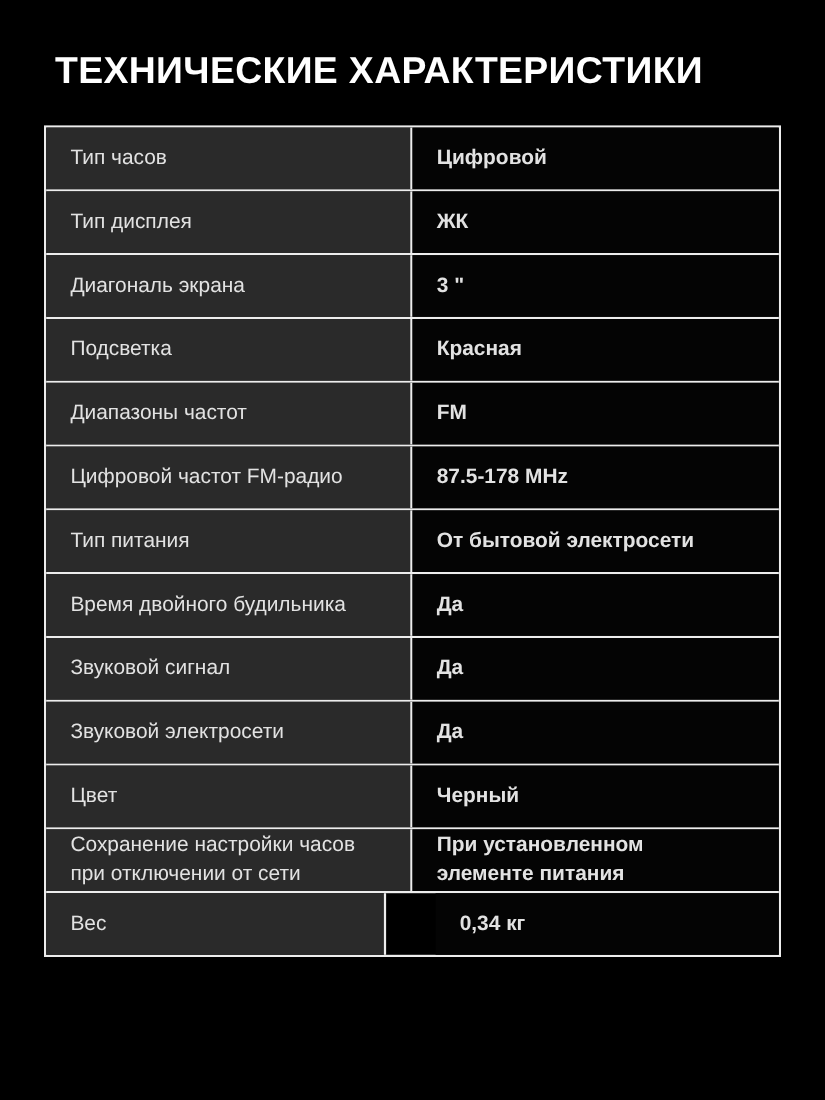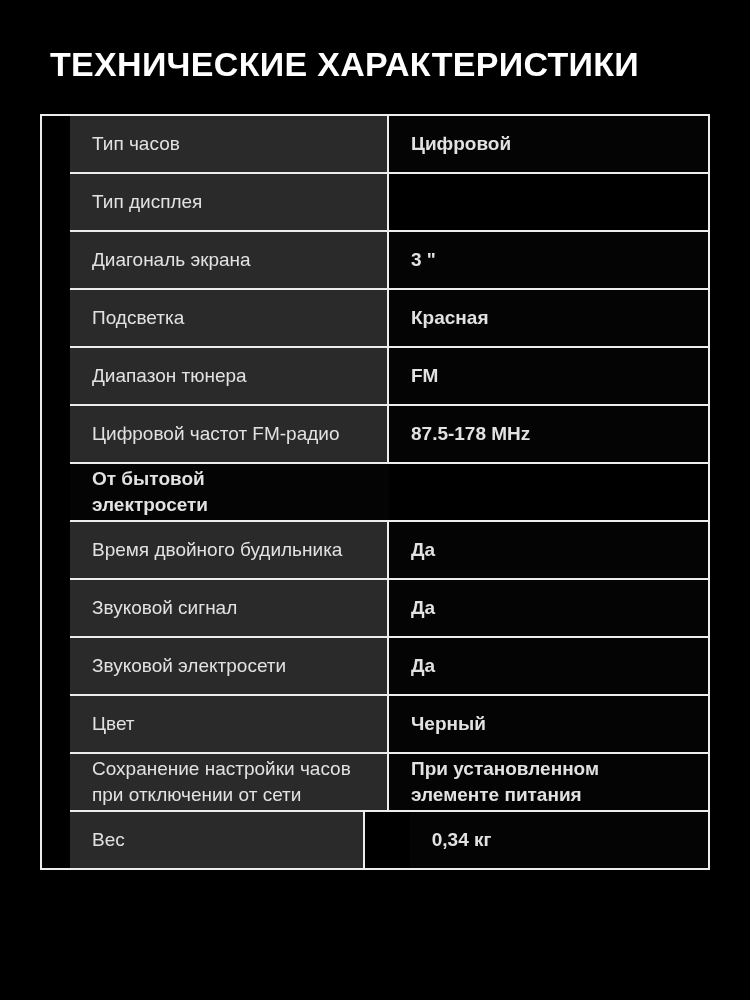--- a/index.html
+++ b/index.html
@@ -32,7 +32,6 @@
     width: 670px;
     box-sizing: border-box;
     border: 2px solid #ededed;
-    padding-left: 28px;
   }
   .row {
     display: flex;

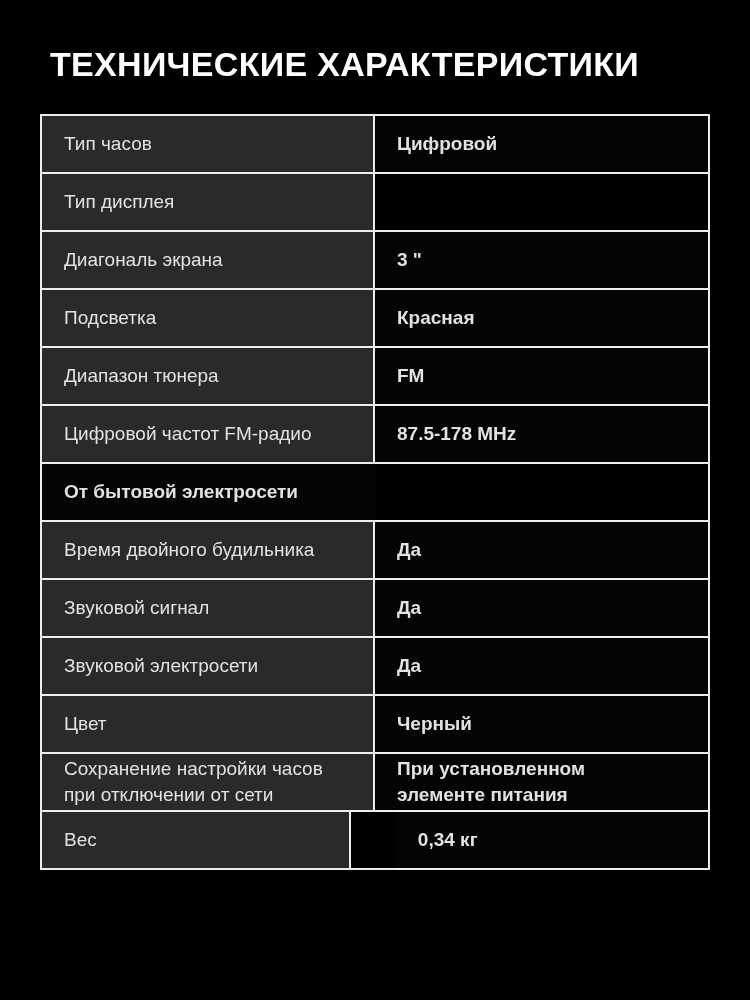--- a/index.html
+++ b/index.html
@@ -79,6 +79,7 @@
 
     <div class="row">
       <div class="cell param">Тип дисплея</div>
+      <div class="cell value">ЖК</div>
     </div>
 
     <div class="row">

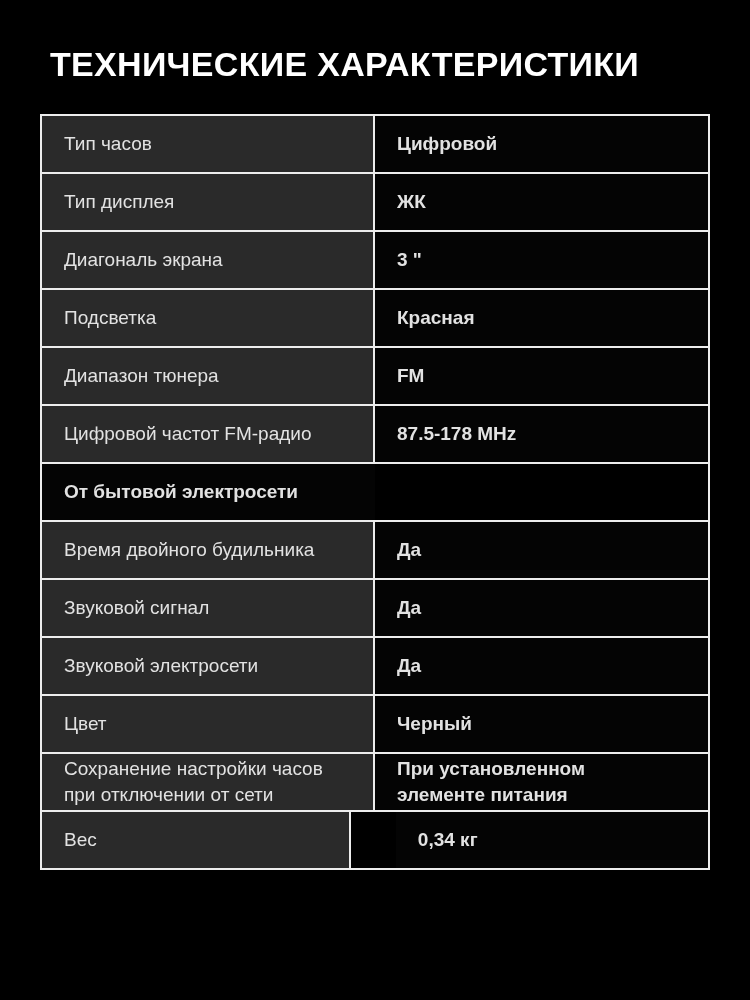--- a/index.html
+++ b/index.html
@@ -93,7 +93,7 @@
     </div>
 
     <div class="row">
-      <div class="cell param">Диапазон тюнера</div>
+      <div class="cell param">Диапазоны частот</div>
       <div class="cell value">FM</div>
     </div>
 

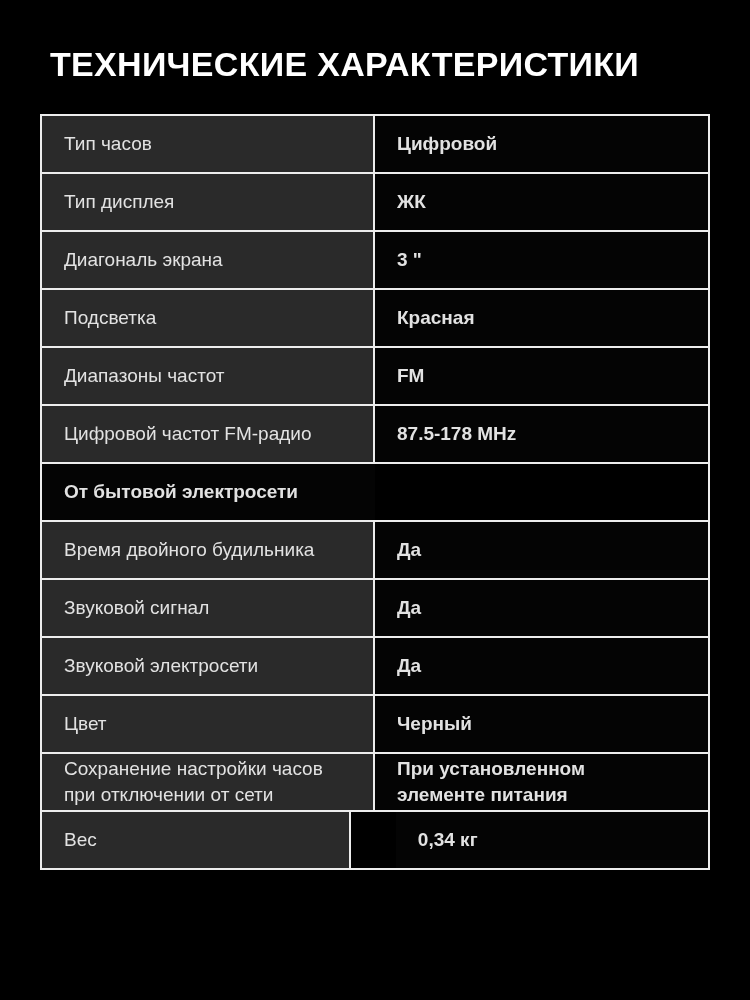--- a/index.html
+++ b/index.html
@@ -103,6 +103,7 @@
     </div>
 
     <div class="row">
+      <div class="cell param">Тип питания</div>
       <div class="cell value">От бытовой электросети</div>
     </div>
 

